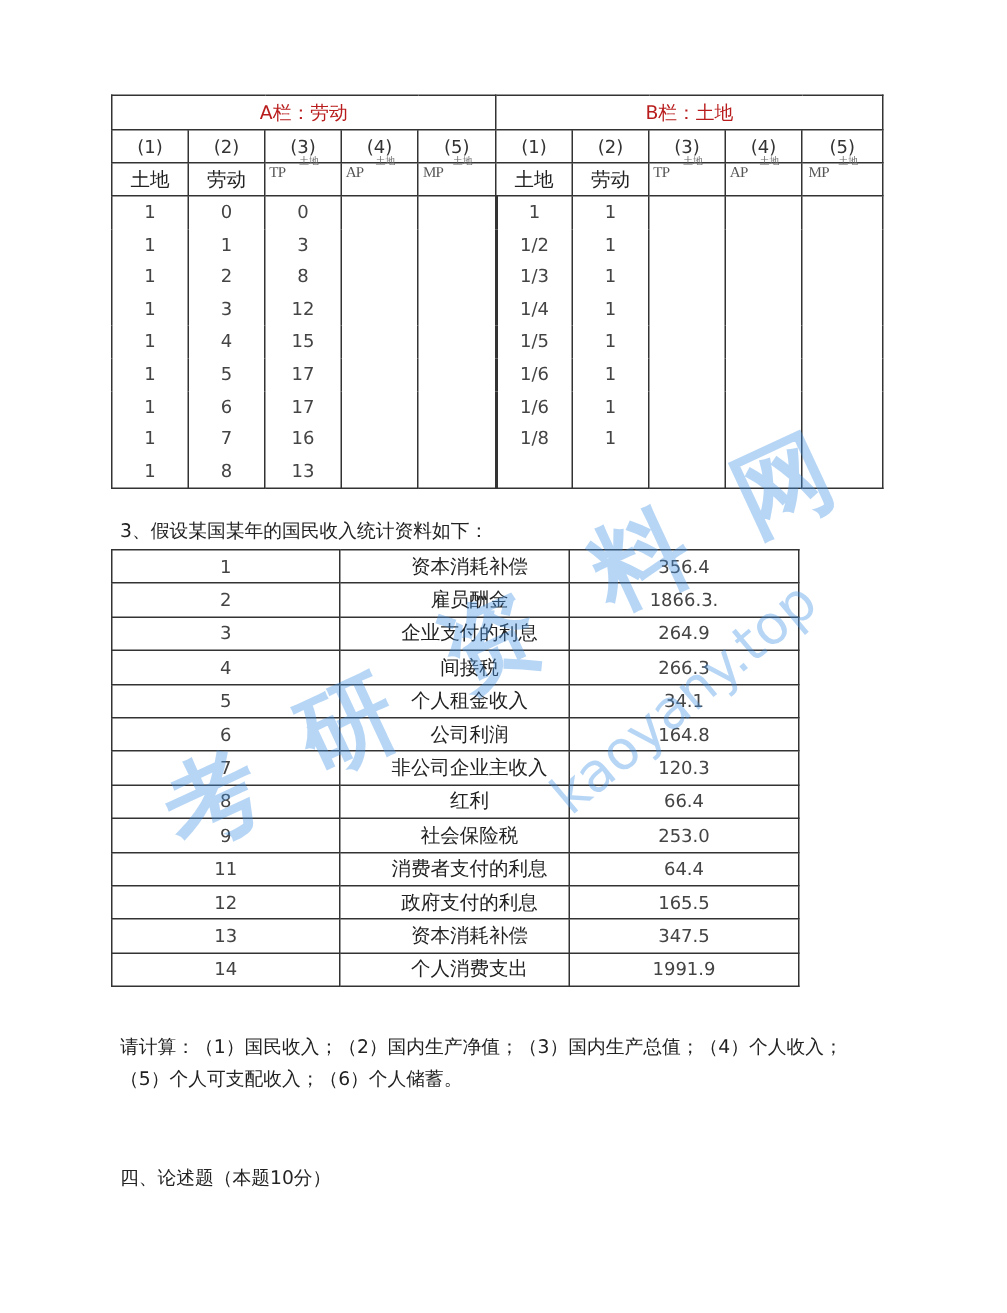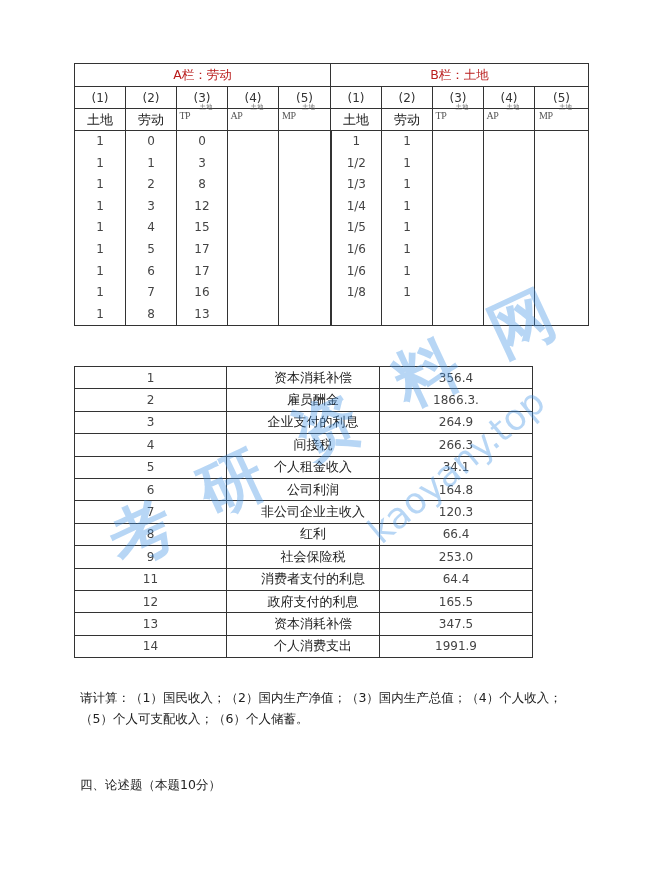--- a/index.html
+++ b/index.html
@@ -199,6 +199,7 @@
       </tbody>
   </table>
 
+  <div class="q3">3、假设某国某年的国民收入统计资料如下：</div>
 
   <table class="t2">
     <colgroup>

